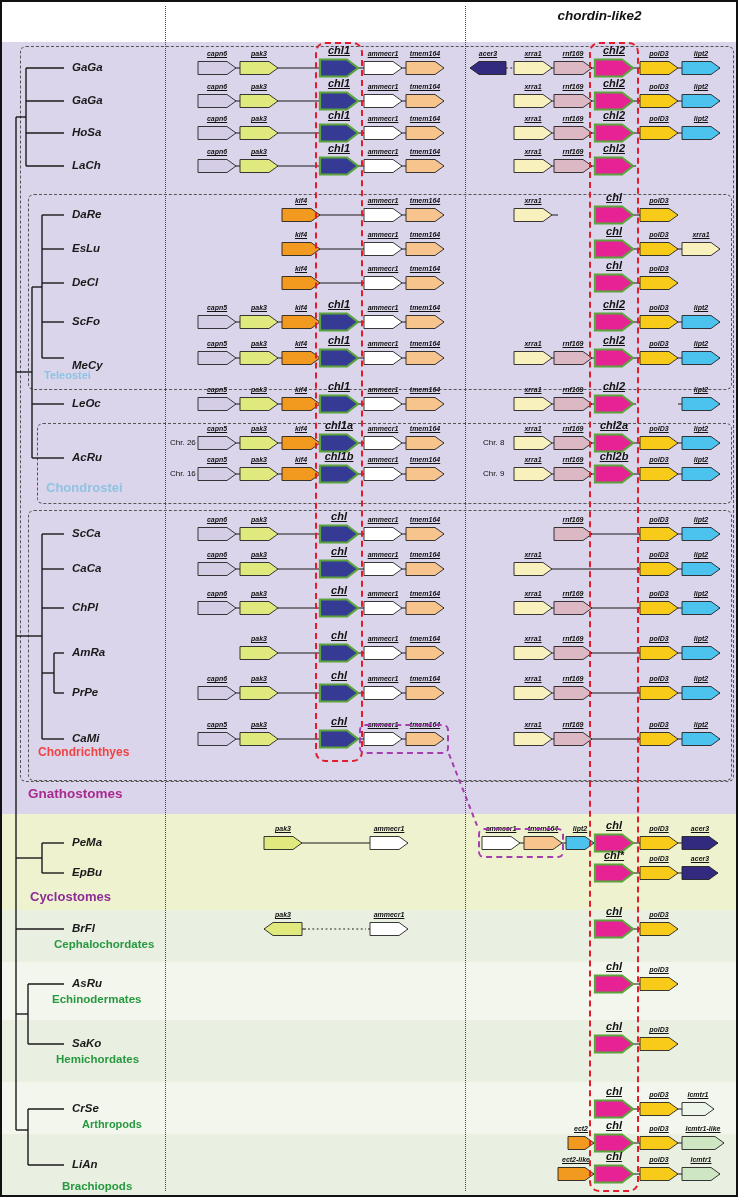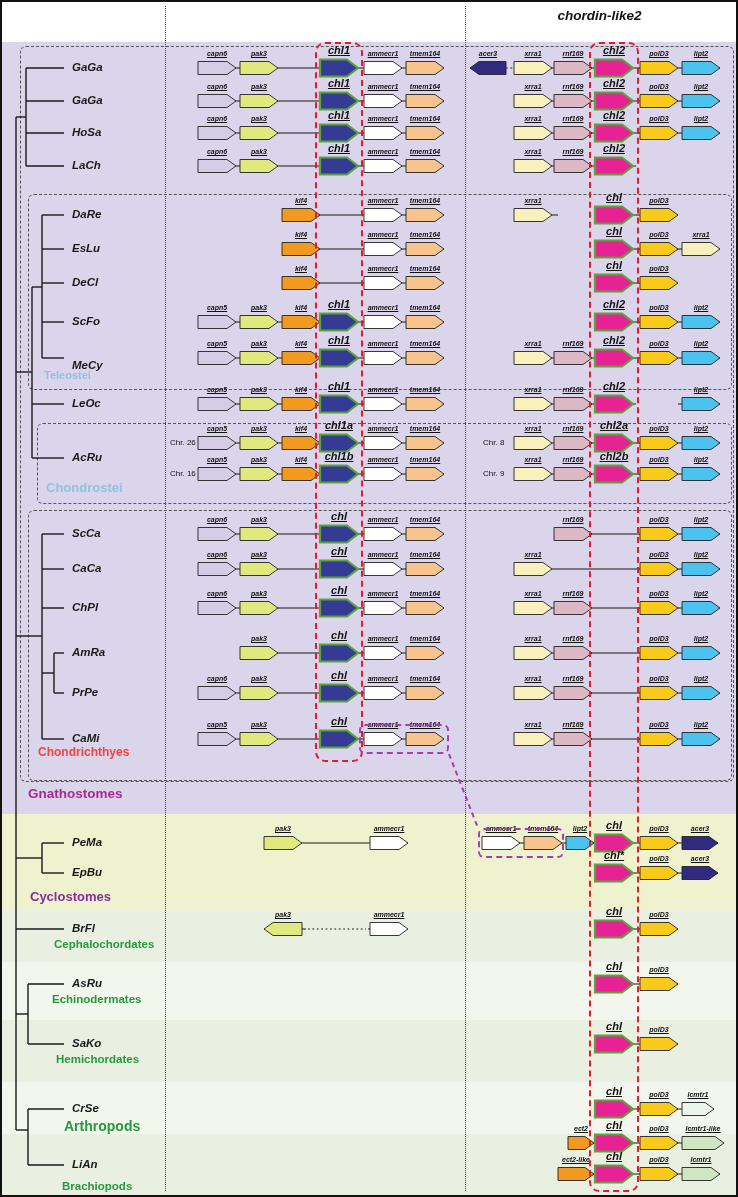--- a/index.html
+++ b/index.html
@@ -553,7 +553,7 @@
     <div class="grp" style="left: 52px; top: 936px; color: rgb(38, 153, 63); font-size: 11.5px;">Cephalochordates</div>
     <div class="grp" style="left: 50px; top: 991px; color: rgb(38, 153, 63); font-size: 11.5px;">Echinodermates</div>
     <div class="grp" style="left: 54px; top: 1051px; color: rgb(38, 153, 63); font-size: 11.5px;">Hemichordates</div>
-    <div class="grp" style="left: 62px; top: 1116px; color: rgb(38, 153, 63); font-size: 14px;">Arthropods</div>
+    <div class="grp" style="left: 80px; top: 1116px; color: rgb(38, 153, 63); font-size: 11px;">Arthropods</div>
     <div class="grp" style="left: 60px; top: 1178px; color: rgb(38, 153, 63); font-size: 11.5px;">Brachiopods</div>
   </div>
 

